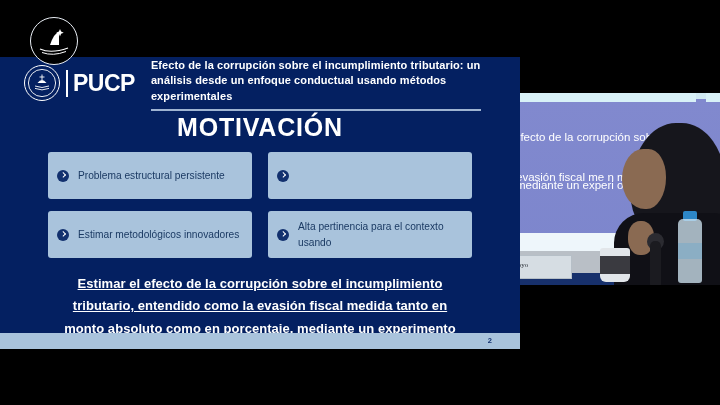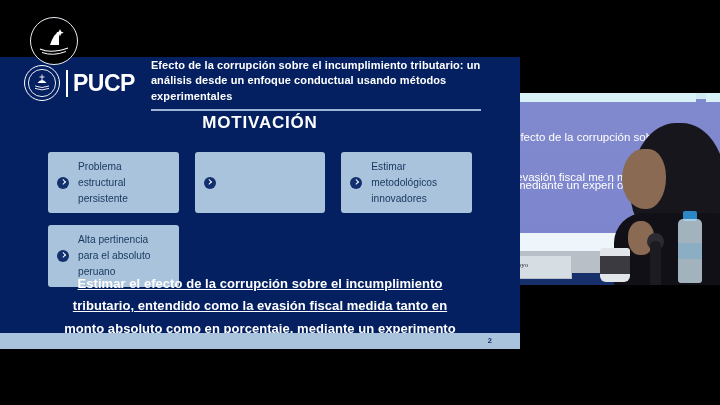--- a/index.html
+++ b/index.html
@@ -113,7 +113,7 @@
     width: 520px;
     text-align: center;
     color: #ffffff;
-    font-size: 17px;
+    font-size: 25px;
     font-weight: bold;
     letter-spacing: 0.8px;
   }

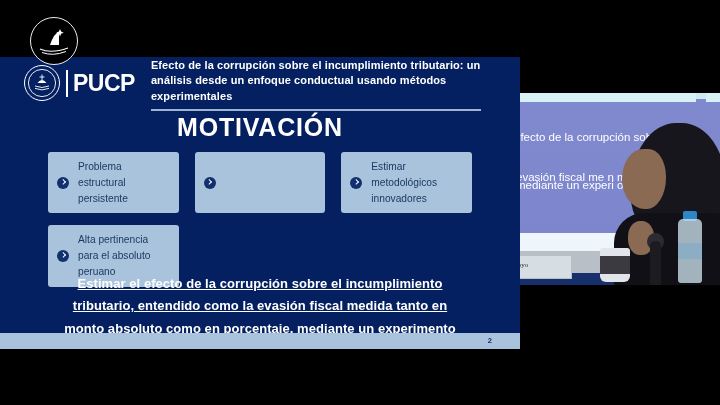--- a/index.html
+++ b/index.html
@@ -124,7 +124,7 @@
     top: 95px;
     width: 424px;
     display: grid;
-    grid-template-columns: 1fr 1fr 1fr;
+    grid-template-columns: 1fr 1fr;
     grid-gap: 12px 16px;
   }
   .card {

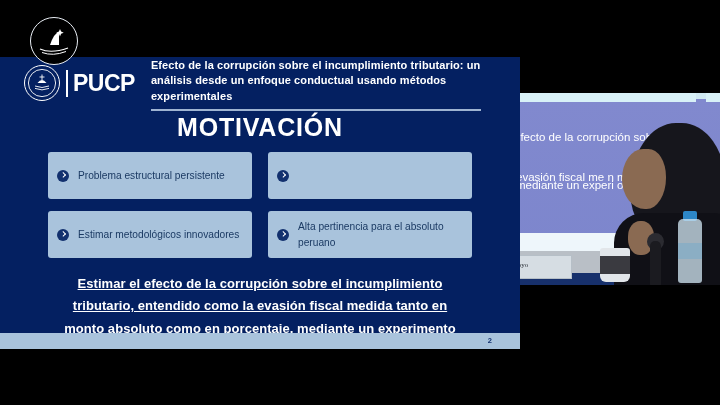--- a/index.html
+++ b/index.html
@@ -446,7 +446,7 @@
       </div>
       <div class="card">
         <span class="card-bullet"></span>
-        <span class="card-text">Alta pertinencia para el absoluto peruano</span>
+        <span class="card-text">Alta pertinencia para el contexto usando</span>
       </div>
     </div>
 

